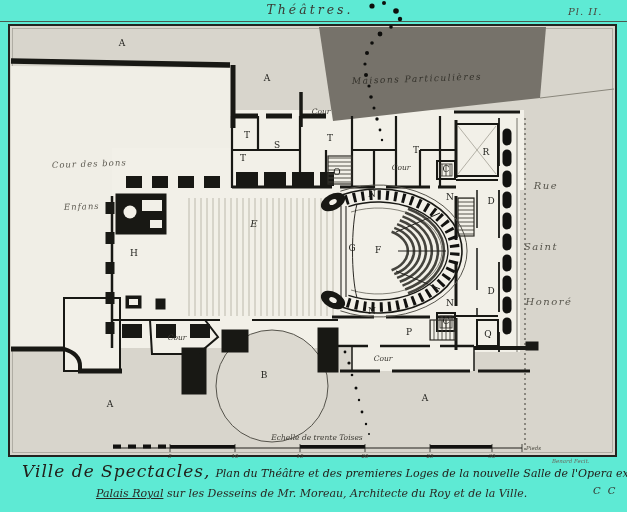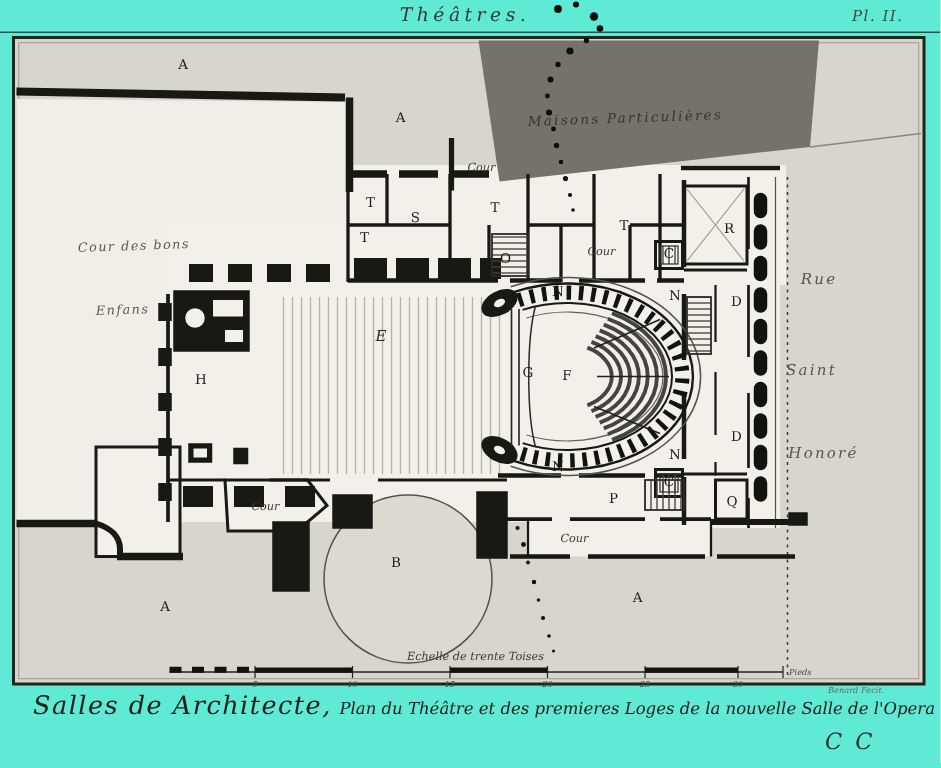--- a/index.html
+++ b/index.html
@@ -277,7 +277,7 @@
   <div class="engraver">Benard Fecit.</div>
 
   <div class="caption1">
-    <span class="cap-big">Salles de Architecte,</span>
+    <span class="cap-big">Ville de Spectacles,</span>
     <span class="cap-small">Plan du Théâtre et des premieres Loges de la nouvelle Salle de l'Opera exécutée au</span>
   </div>
   <div class="sig-mark">C C</div>

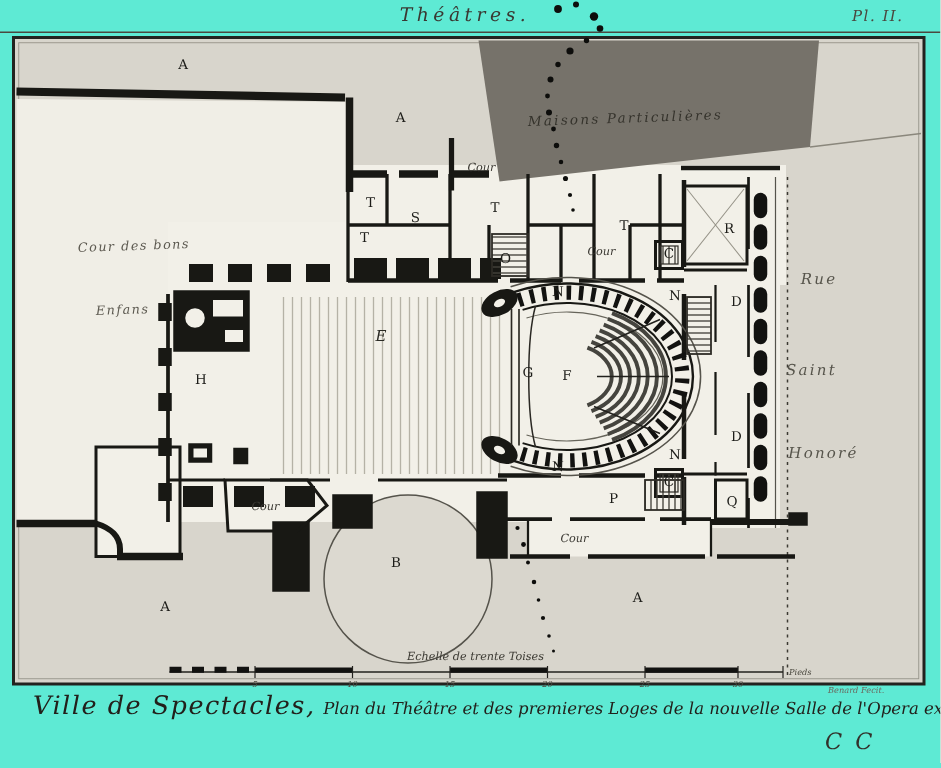--- a/index.html
+++ b/index.html
@@ -280,6 +280,9 @@
     <span class="cap-big">Ville de Spectacles,</span>
     <span class="cap-small">Plan du Théâtre et des premieres Loges de la nouvelle Salle de l'Opera exécutée au</span>
   </div>
+  <div class="caption2">
+    <span class="cap-under">Palais Royal</span><span> sur les Desseins de Mr. Moreau, Architecte du Roy et de la Ville.</span>
+  </div>
   <div class="sig-mark">C C</div>
 
 </div>

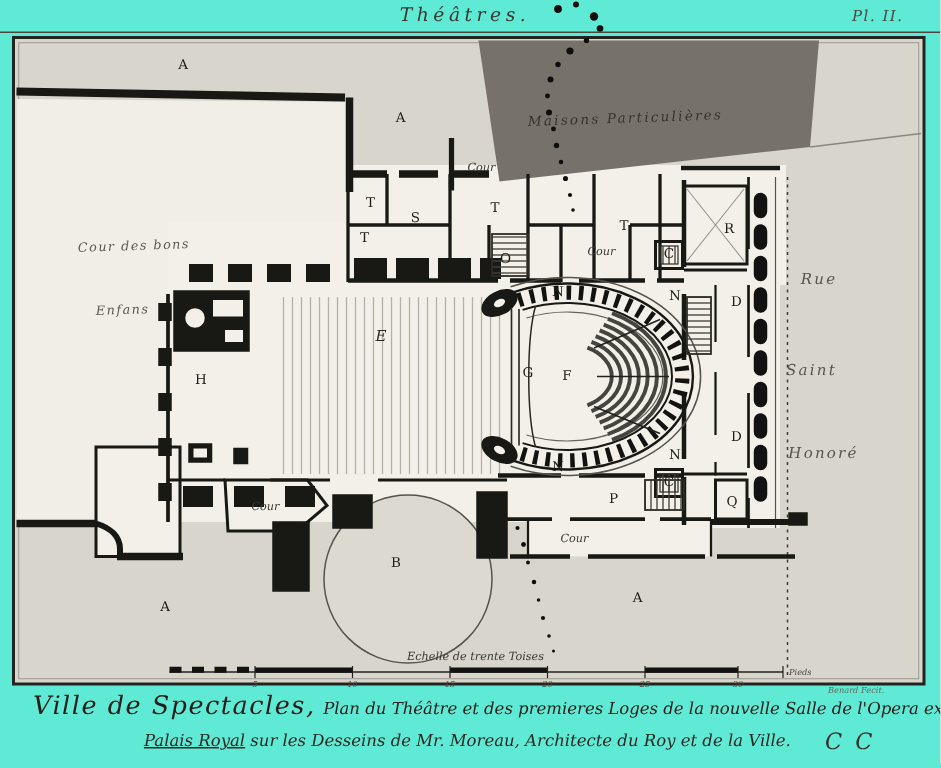--- a/index.html
+++ b/index.html
@@ -16,7 +16,7 @@
   .caption2{position:absolute;left:96px;top:487px;white-space:nowrap;
       font-style:italic;font-size:11px;color:#2a2823;}
   .cap-under{text-decoration:underline;}
-  .sig-mark{position:absolute;left:550px;top:485px;font-style:italic;font-size:15px;
+  .sig-mark{position:absolute;left:593px;top:485px;font-style:italic;font-size:10px;
       letter-spacing:2px;color:#33312b;text-align:right;}
   svg text{user-select:none;}
   .lbl-letter{font-family:"DejaVu Serif",serif;font-size:9px;fill:#1d1d19;text-anchor:middle;}

